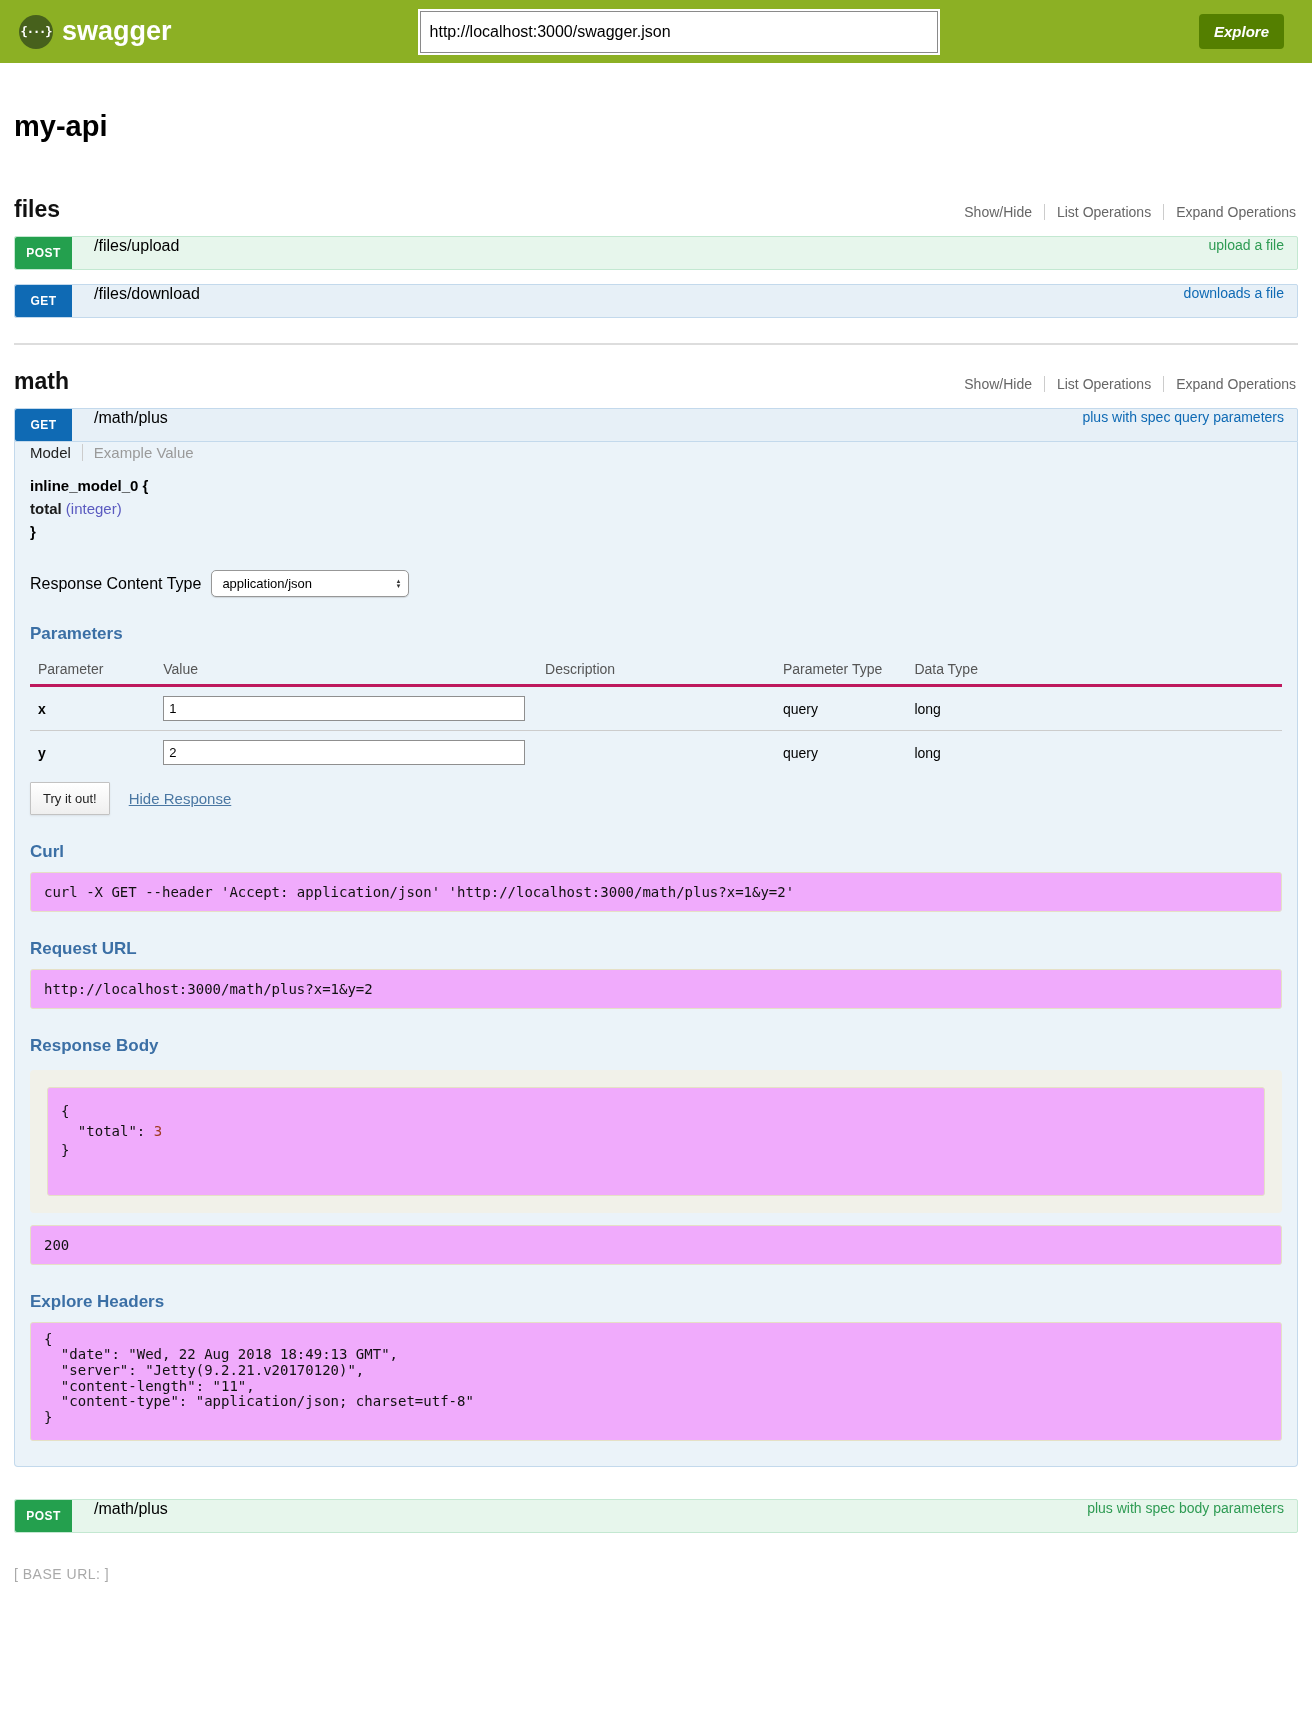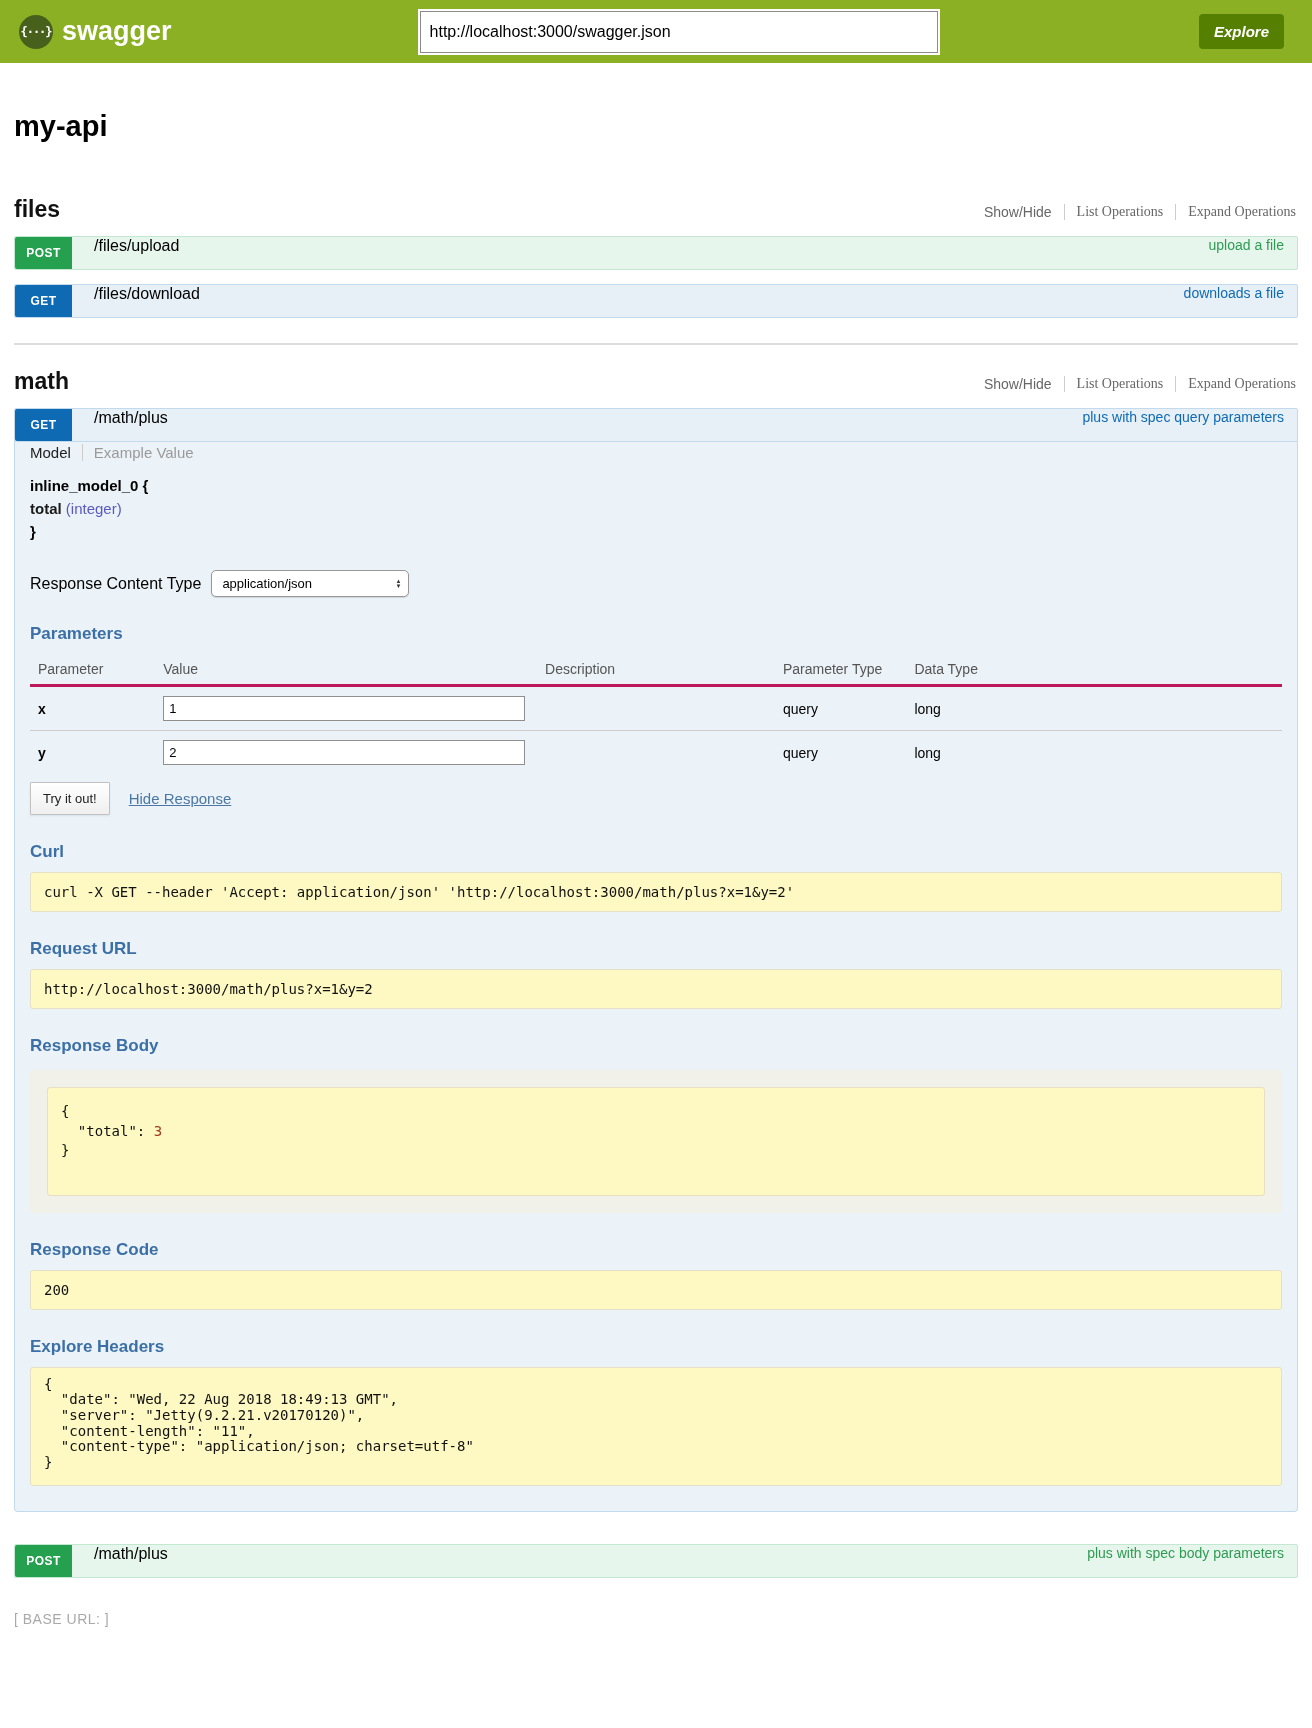--- a/index.html
+++ b/index.html
@@ -28,7 +28,7 @@
   .resource-name { font-size:23px; font-weight:bold; color:#111; }
   .resource-opts { display:flex; align-items:center; font-size:14px; color:#666; padding-bottom:3px; }
   .resource-opts .opt { color:#666; text-decoration:none; padding:0 12px; cursor:pointer; }
-  .resource-opts .opt.sep { border-left:1px solid #ccc;font-family:Liberation Serif, serif; }
+  .resource-opts .opt.sep { border-left:1px solid #ccc; }
   .resource-opts .opt:last-child { padding-right:2px; }
 
   .op-row { display:flex; align-items:flex-start; height:34px; border:1px solid; border-radius:2px; margin-bottom:14px; cursor:pointer; }

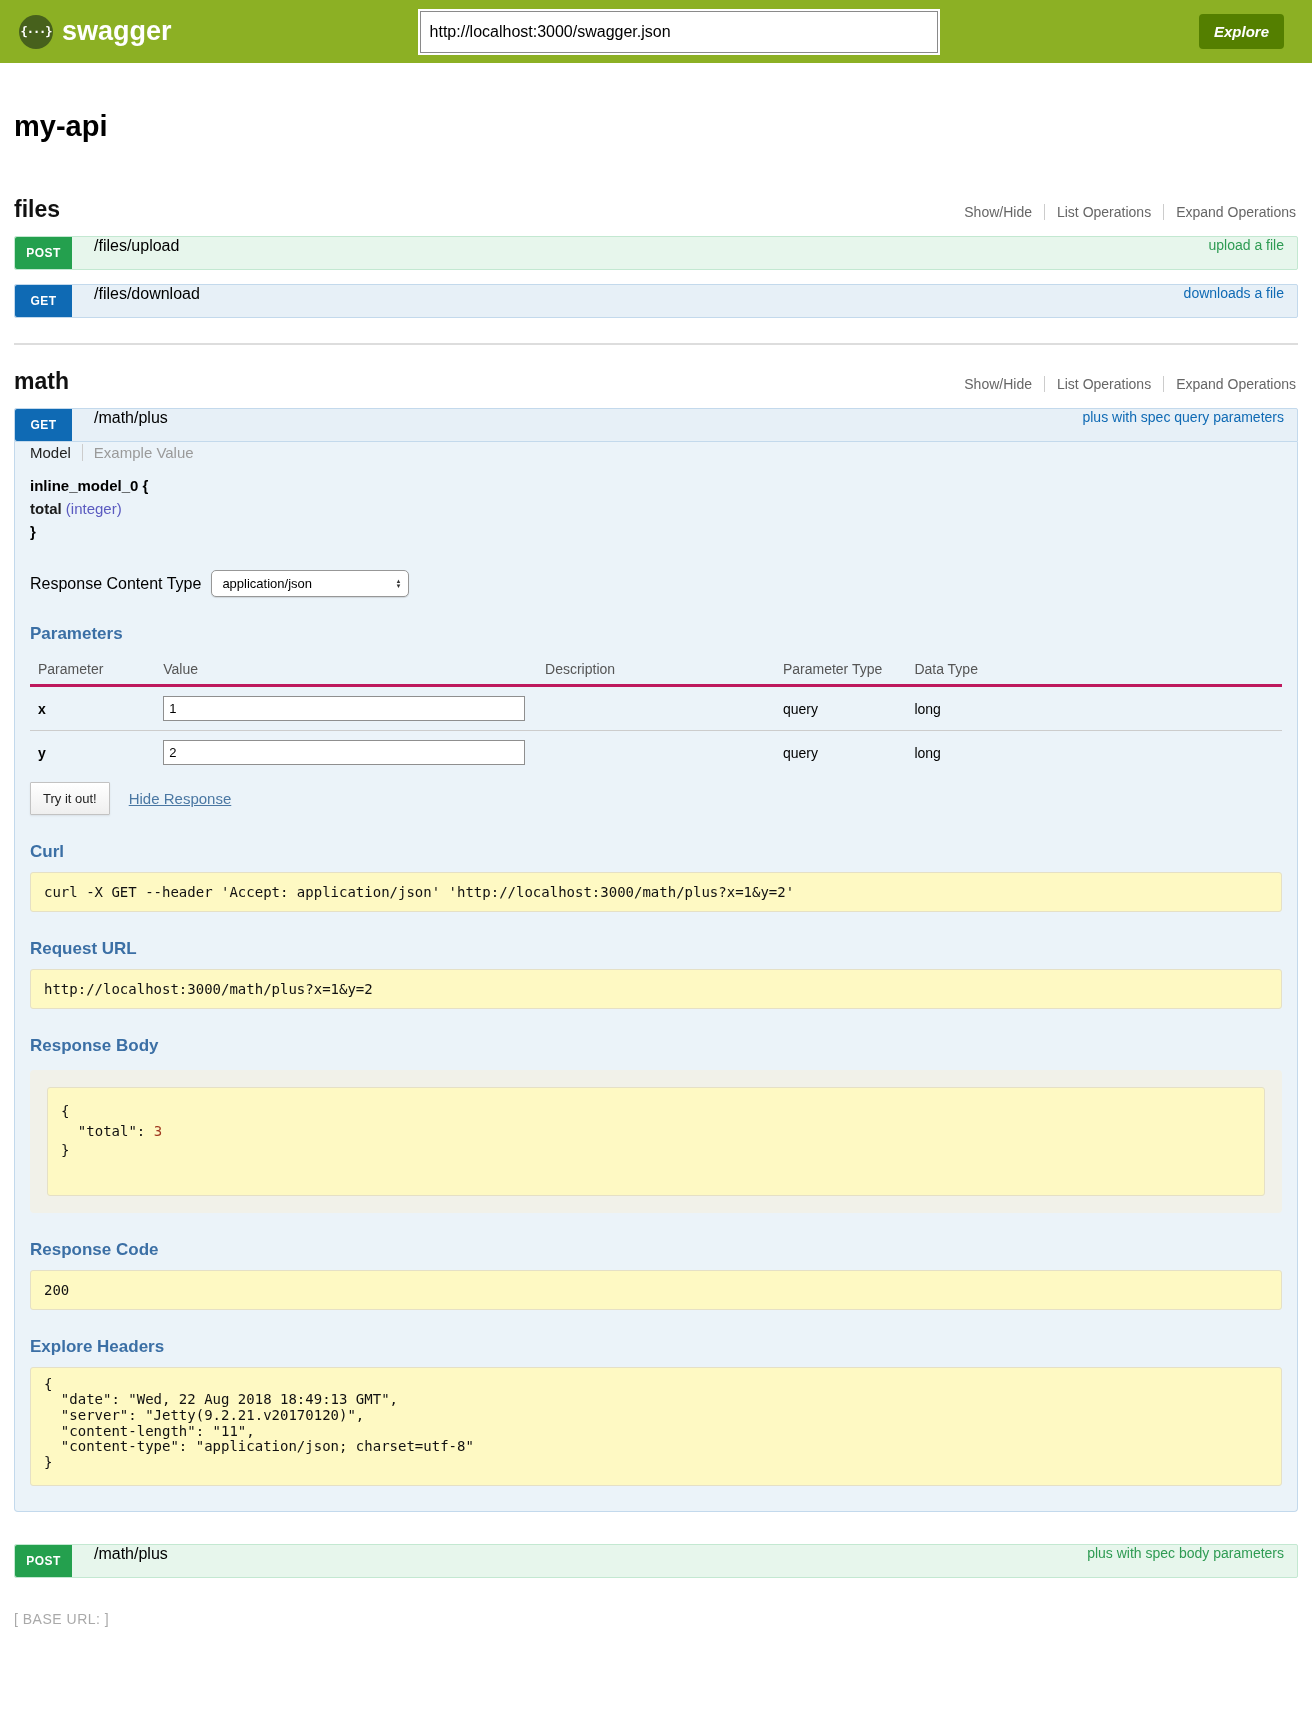--- a/index.html
+++ b/index.html
@@ -85,7 +85,7 @@
     font-family:"Liberation Sans",sans-serif; }
   .hide-response { margin-left:19px; color:#4a77a3; text-decoration:underline; font-size:15px; cursor:pointer; }
 
-  .codeblock { background:#fef9c3; border:1px solid #e5e0c6; border-radius:3px; padding:11px 13px;
+  .codeblock { background:#f0abfc; border:1px solid #e5e0c6; border-radius:3px; padding:11px 13px;
     font-family:"DejaVu Sans Mono",monospace; font-size:14px; margin:4px 0 10px 0; white-space:pre-wrap; color:#111; }
   .response-body-wrap { background:#f1f1e9; border-radius:4px; padding:17px; margin:14px 0 12px 0; }
   .response-body-pre { margin:0; padding:14px 13px 34px 13px; line-height:1.4; }

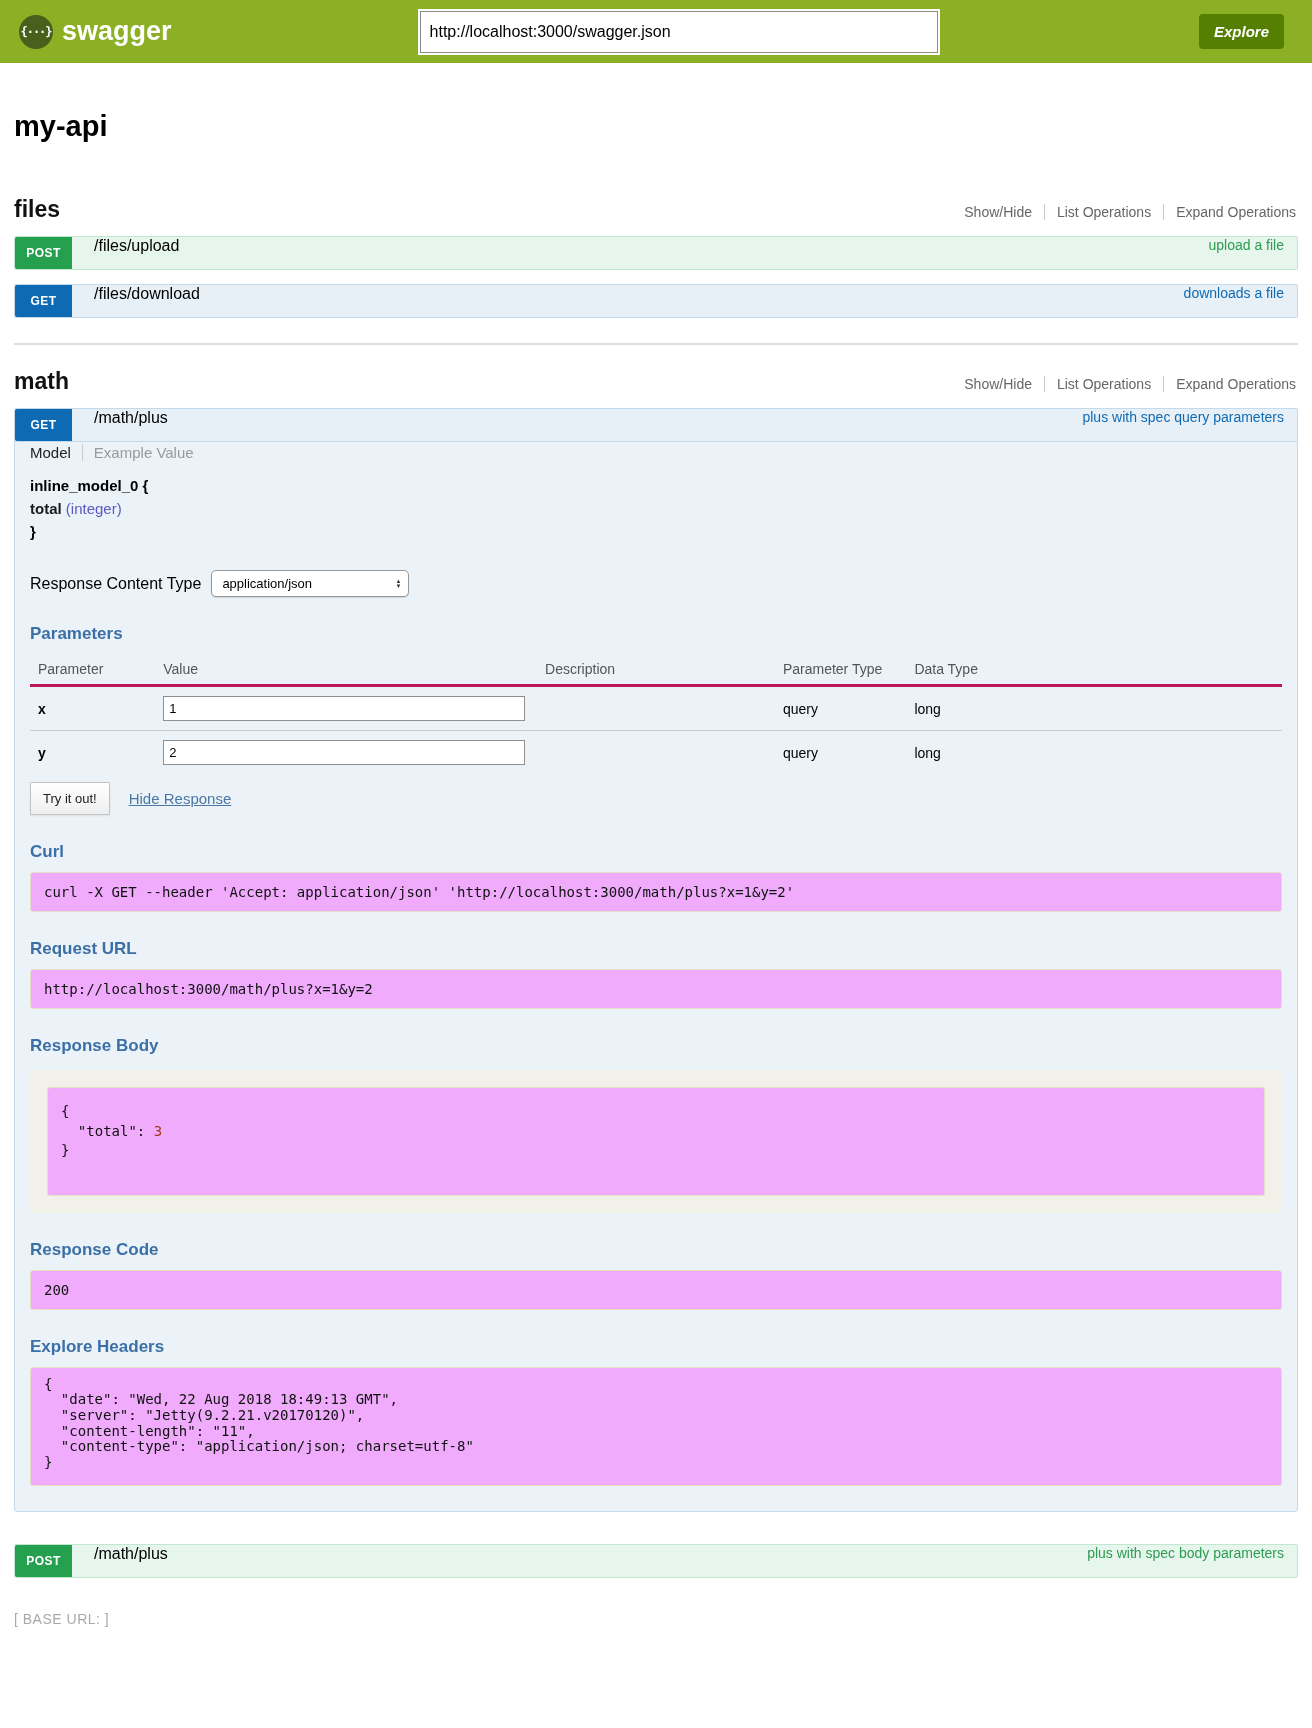--- a/index.html
+++ b/index.html
@@ -224,7 +224,6 @@
 }</span></pre>
     </div>
 
-    <div class="panel-h">Response Code</div>
     <pre class="codeblock">200</pre>
 
     <div class="panel-h">Explore Headers</div>

